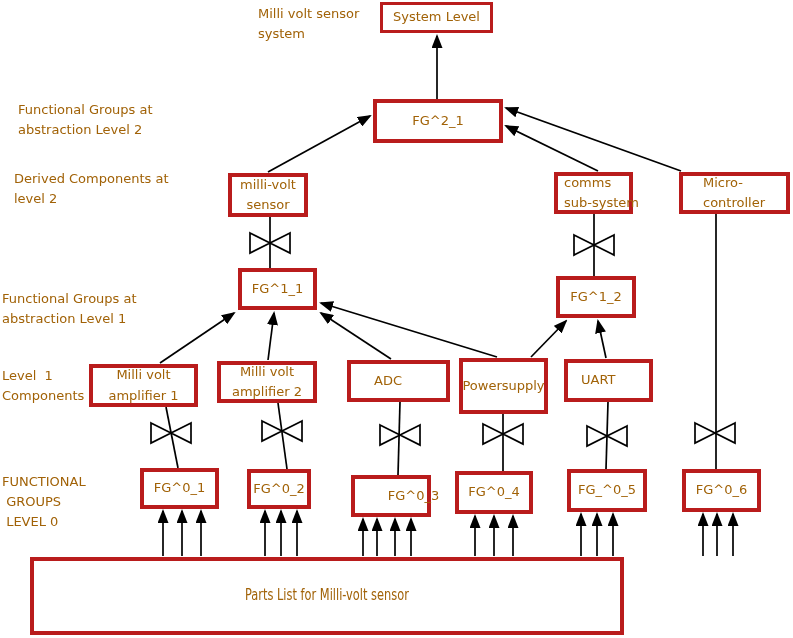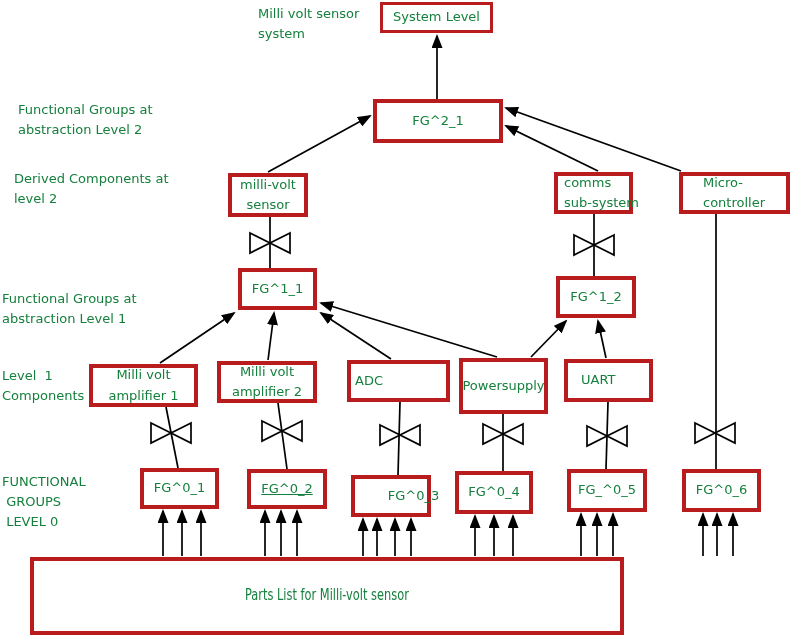--- a/index.html
+++ b/index.html
@@ -5,7 +5,7 @@
   html,body{margin:0;padding:0;background:#fff;}
   #stage{
     position:relative;width:793px;height:638px;background:#ffffff;
-    font-family:"DejaVu Sans","Liberation Sans",sans-serif;color:#15803d;
+    font-family:"DejaVu Sans","Liberation Sans",sans-serif;color:#a16207;
     overflow:hidden;
   }
   #wires{position:absolute;left:0;top:0;width:793px;height:638px;pointer-events:none;}

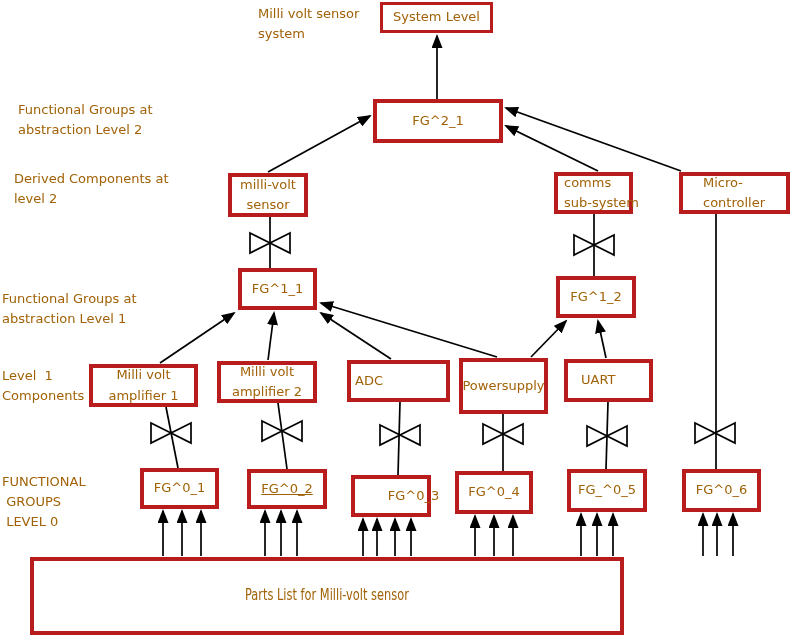--- a/index.html
+++ b/index.html
@@ -108,7 +108,7 @@
 amplifier 1</span></div>
   <div class="node" style="left: 217px; top: 361px; width: 100px; height: 42px;"><span>Milli volt
 amplifier 2</span></div>
-  <div class="node left-align" style="left: 347px; top: 360px; width: 103px; height: 42px; padding-left: 4px;"><span>ADC</span></div>
+  <div class="node left-align" style="left: 347px; top: 360px; width: 103px; height: 42px; padding-left: 23px;"><span>ADC</span></div>
   <div class="node" style="left: 459px; top: 358px; width: 89px; height: 56px;"><span>Powersupply</span></div>
   <div class="node left-align" style="left: 564px; top: 359px; width: 89px; height: 43px; padding-left: 13px;"><span>UART</span></div>
   <div class="node" style="left: 140px; top: 468px; width: 79px; height: 41px;"><span>FG^0_1</span></div>

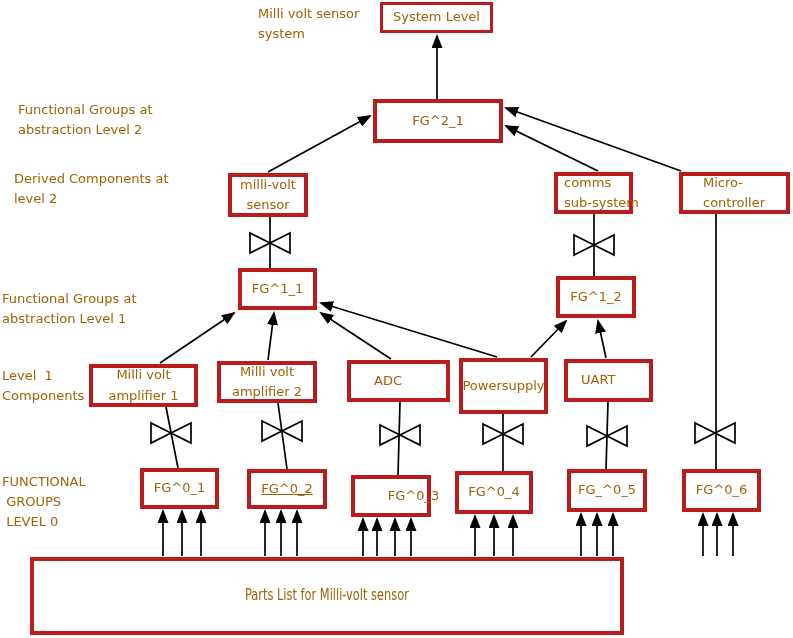--- a/index.html
+++ b/index.html
@@ -112,7 +112,7 @@
   <div class="node" style="left: 459px; top: 358px; width: 89px; height: 56px;"><span>Powersupply</span></div>
   <div class="node left-align" style="left: 564px; top: 359px; width: 89px; height: 43px; padding-left: 13px;"><span>UART</span></div>
   <div class="node" style="left: 140px; top: 468px; width: 79px; height: 41px;"><span>FG^0_1</span></div>
-  <div class="node" style="left: 247px; top: 469px; width: 80px; height: 40px; text-decoration: underline;"><span>FG^0_2</span></div>
+  <div class="node" style="left: 247px; top: 469px; width: 64px; height: 40px;"><span>FG^0_2</span></div>
   <div class="node" style="left: 351px; top: 475px; width: 80px; height: 42px; padding-left: 45px;"><span>FG^0_3</span></div>
   <div class="node" style="left: 455px; top: 471px; width: 78px; height: 43px; justify-content: center;"><span>FG^0_4</span></div>
   <div class="node" style="left: 567px; top: 469px; width: 80px; height: 43px;"><span>FG_^0_5</span></div>

